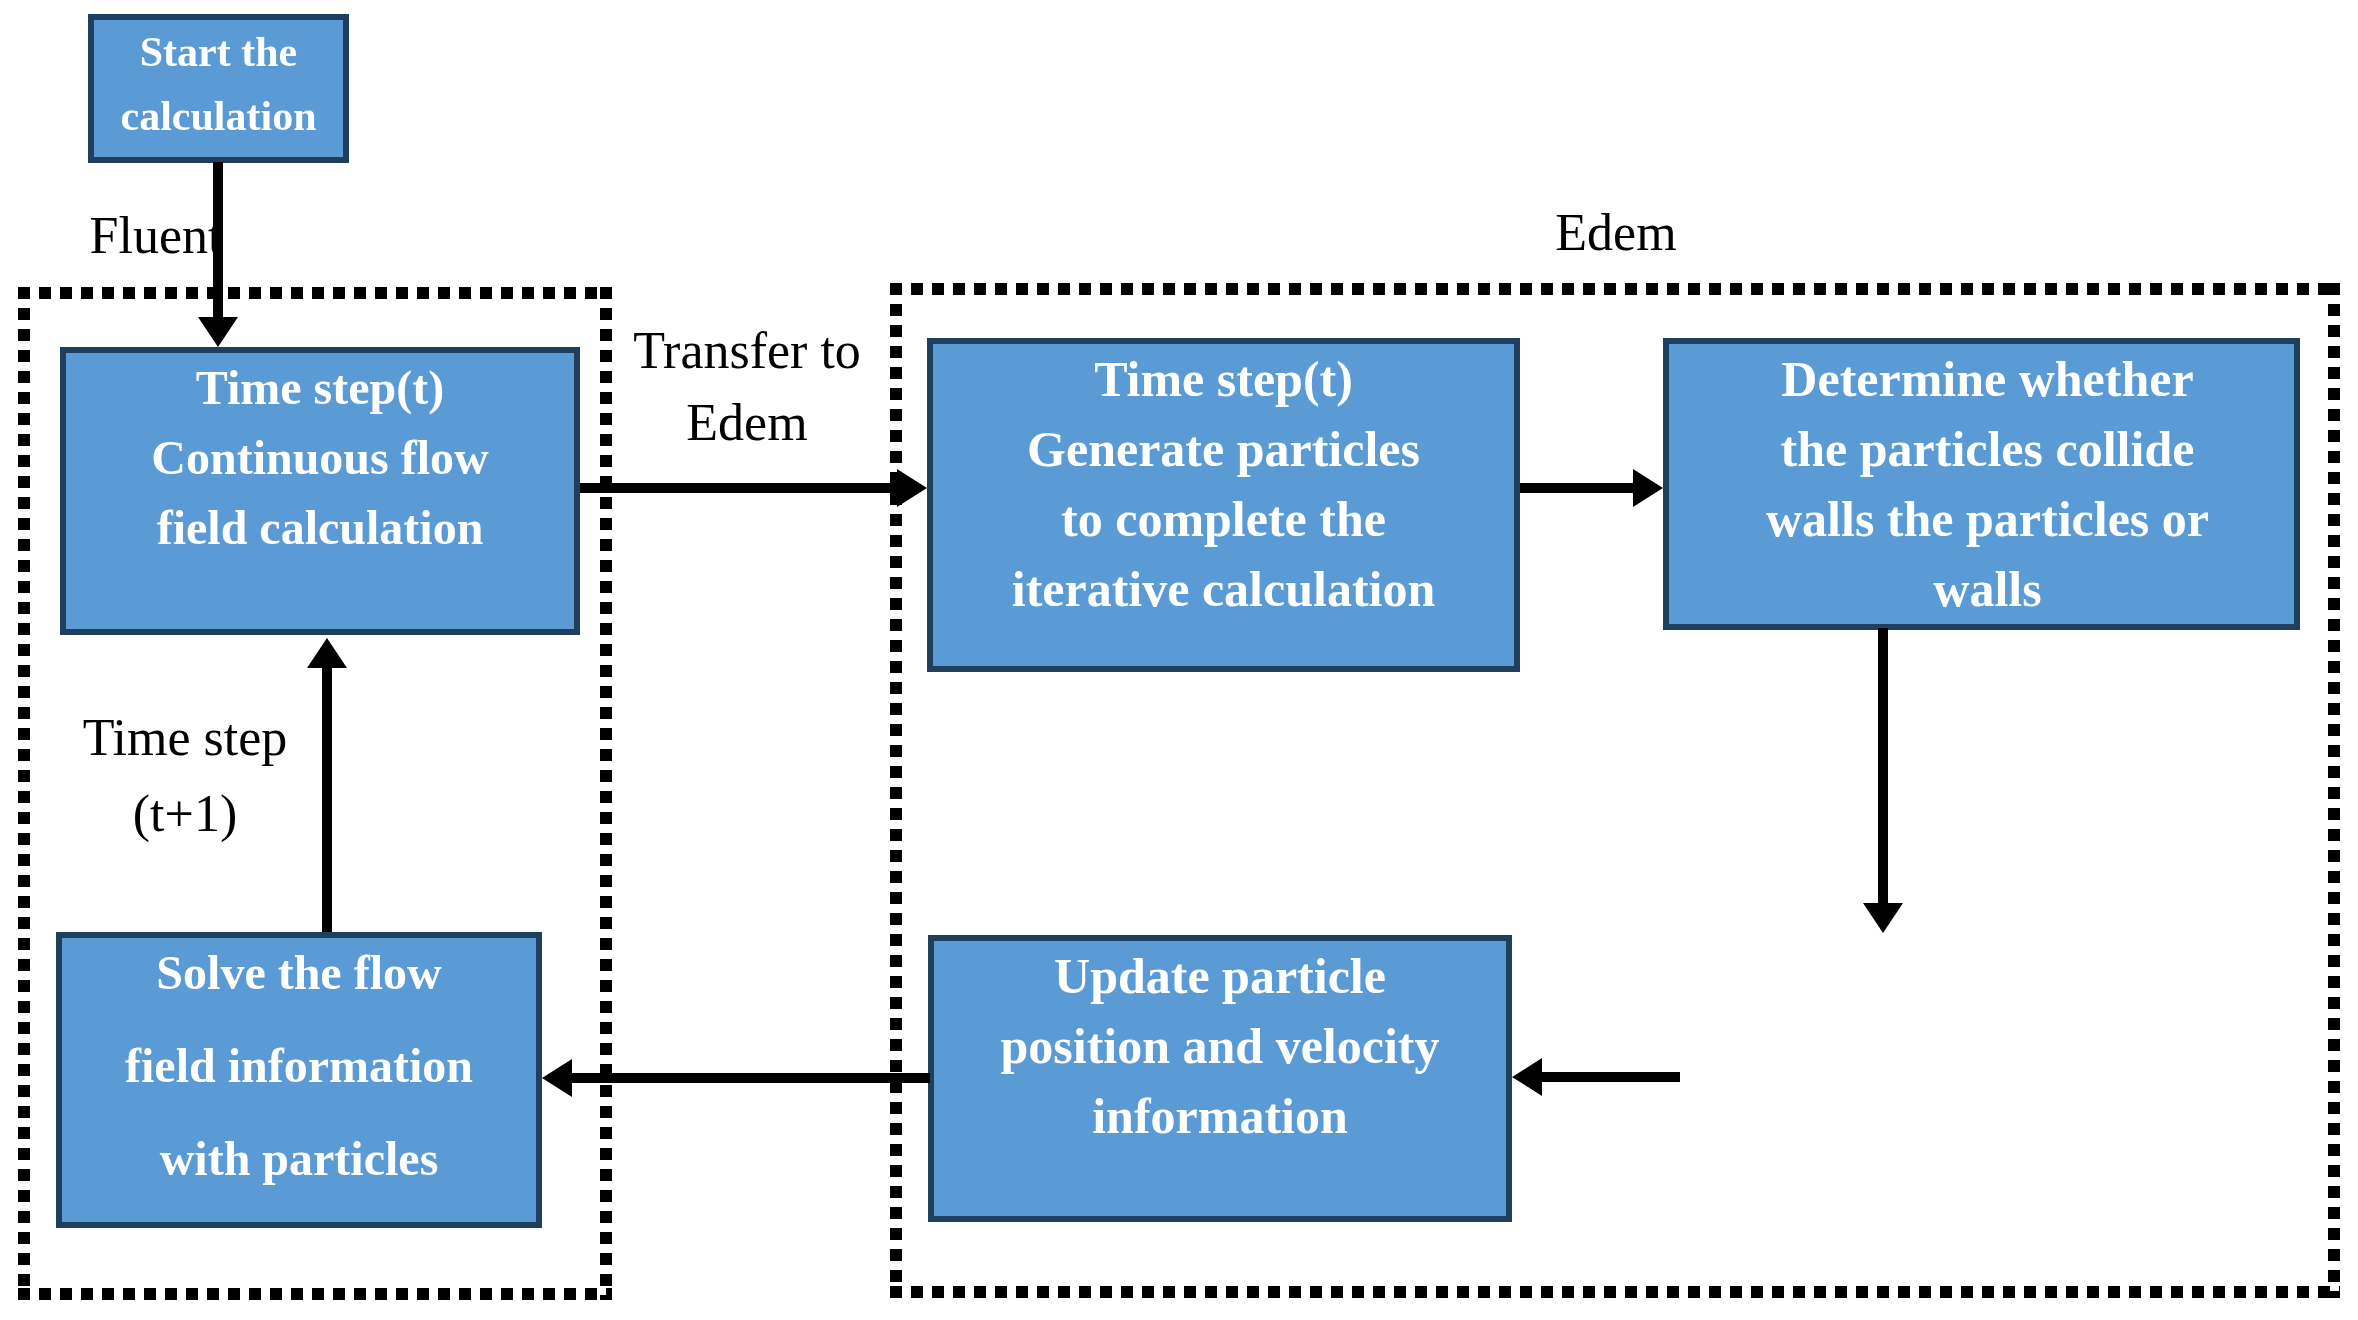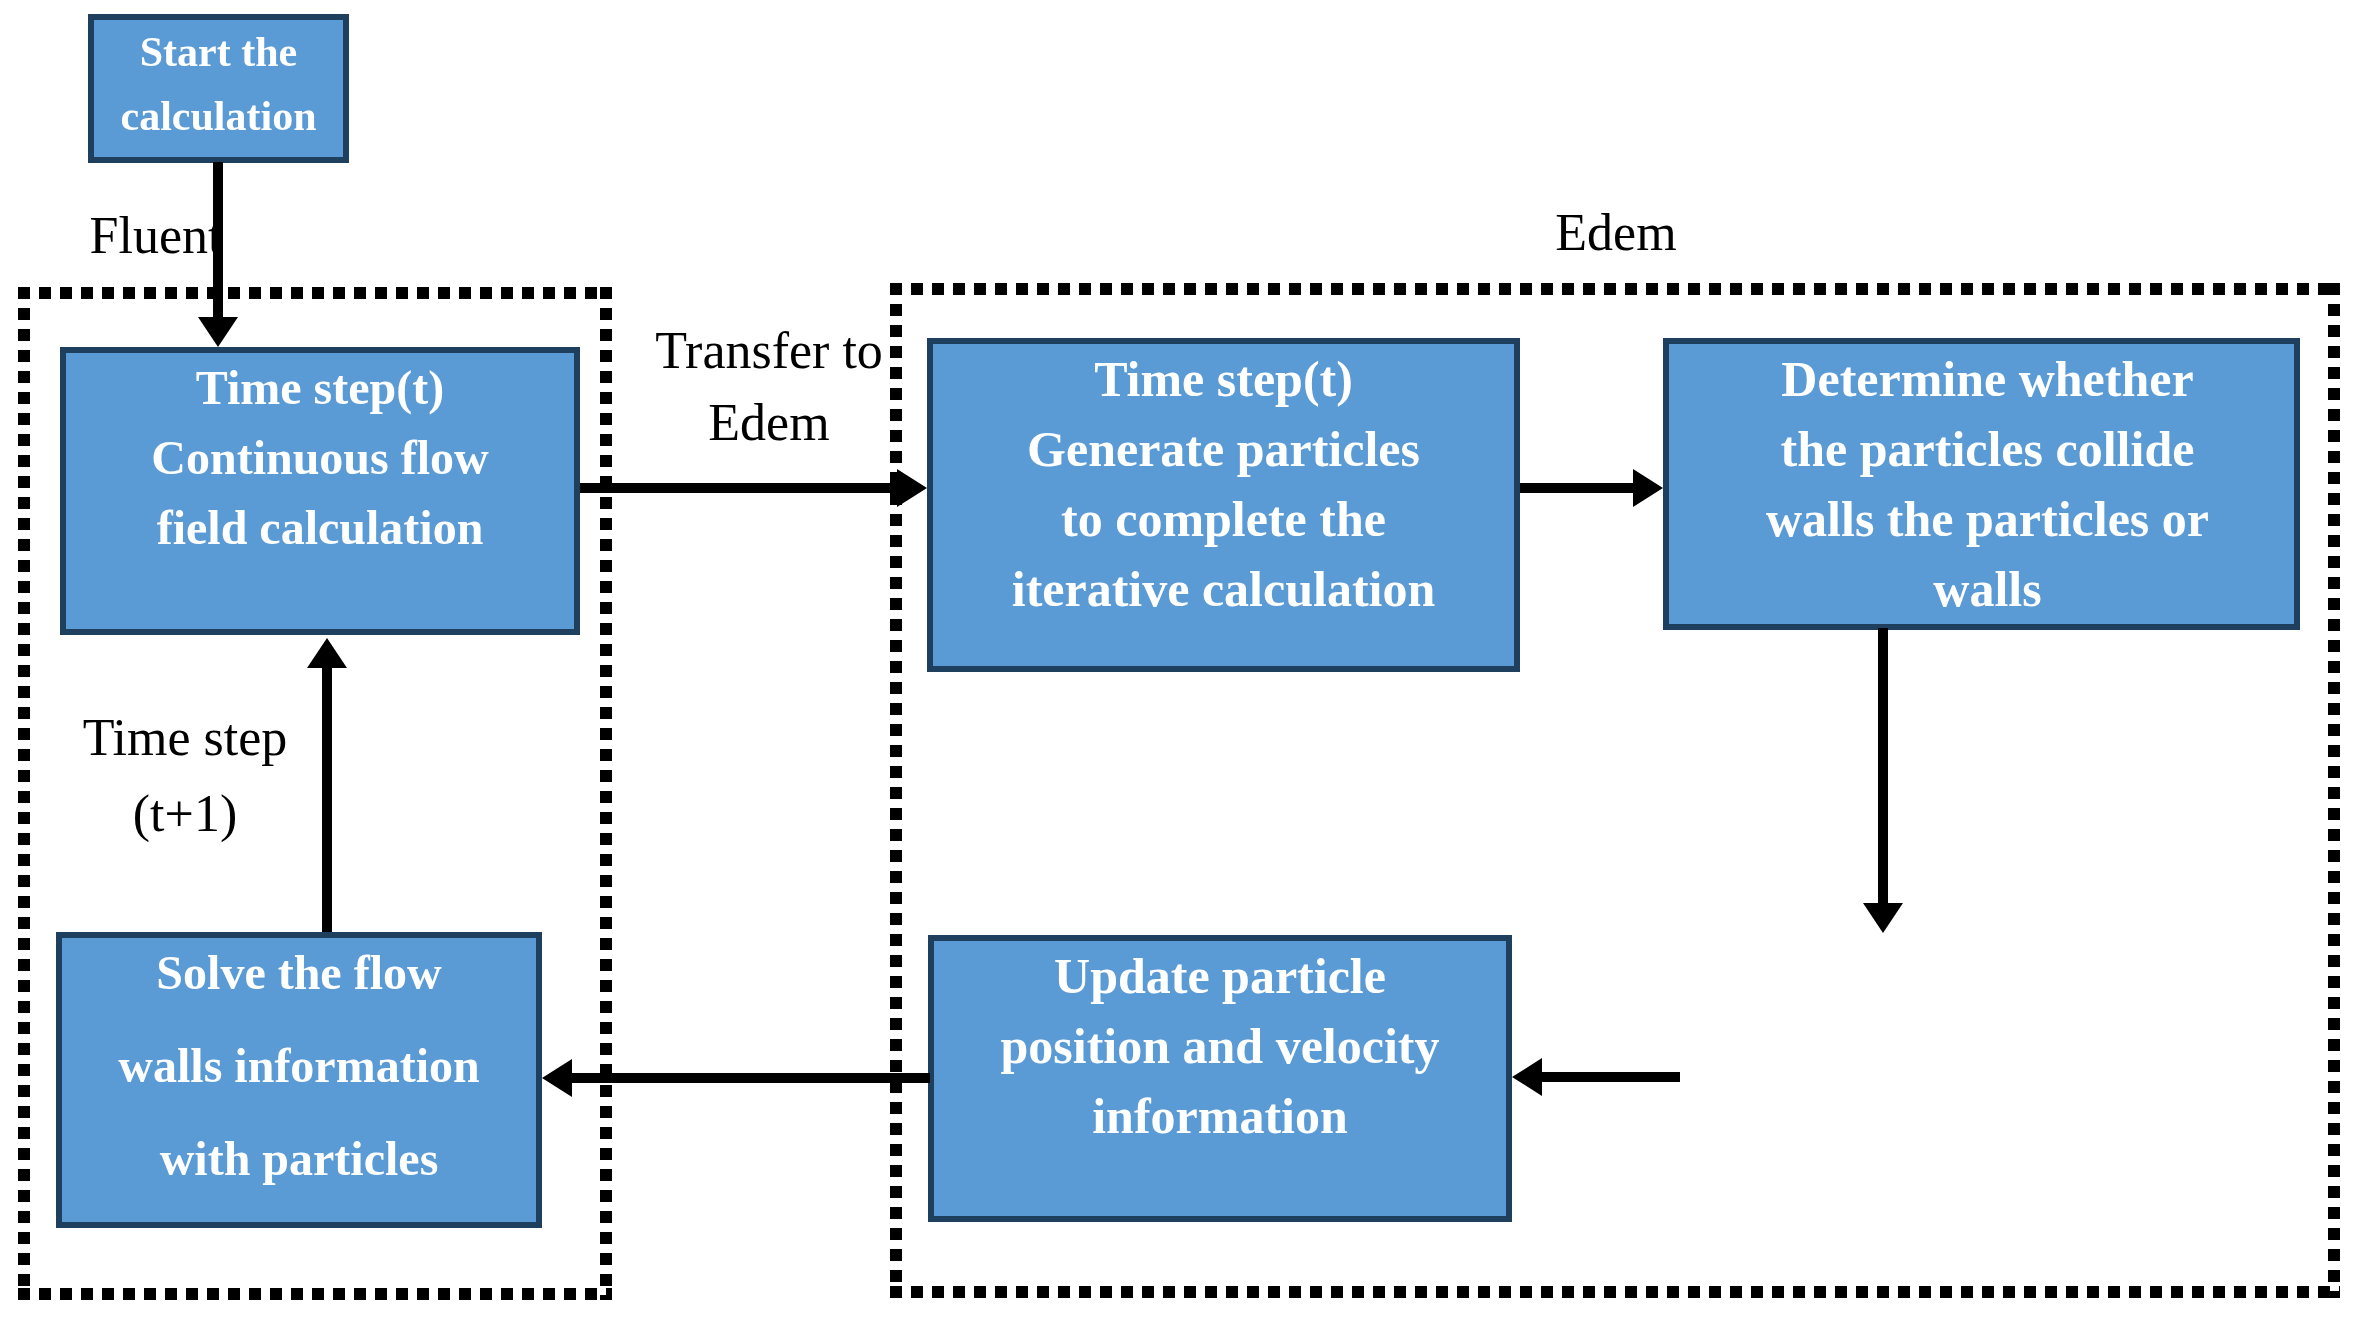--- a/index.html
+++ b/index.html
@@ -50,7 +50,7 @@
   .lbl .ln{display:block;white-space:nowrap;}
   #fluent-label{left:36px;top:200px;width:240px;}
   #edem-label{left:1496px;top:197px;width:240px;}
-  #transfer-label{left:614px;top:315px;width:310px;}
+  #transfer-label{left:592px;top:315px;width:310px;}
   #tstep-label{left:35px;top:700px;width:300px;line-height:76px;}
   #tstep-label .ln.bold-line{font-weight:normal;}
   

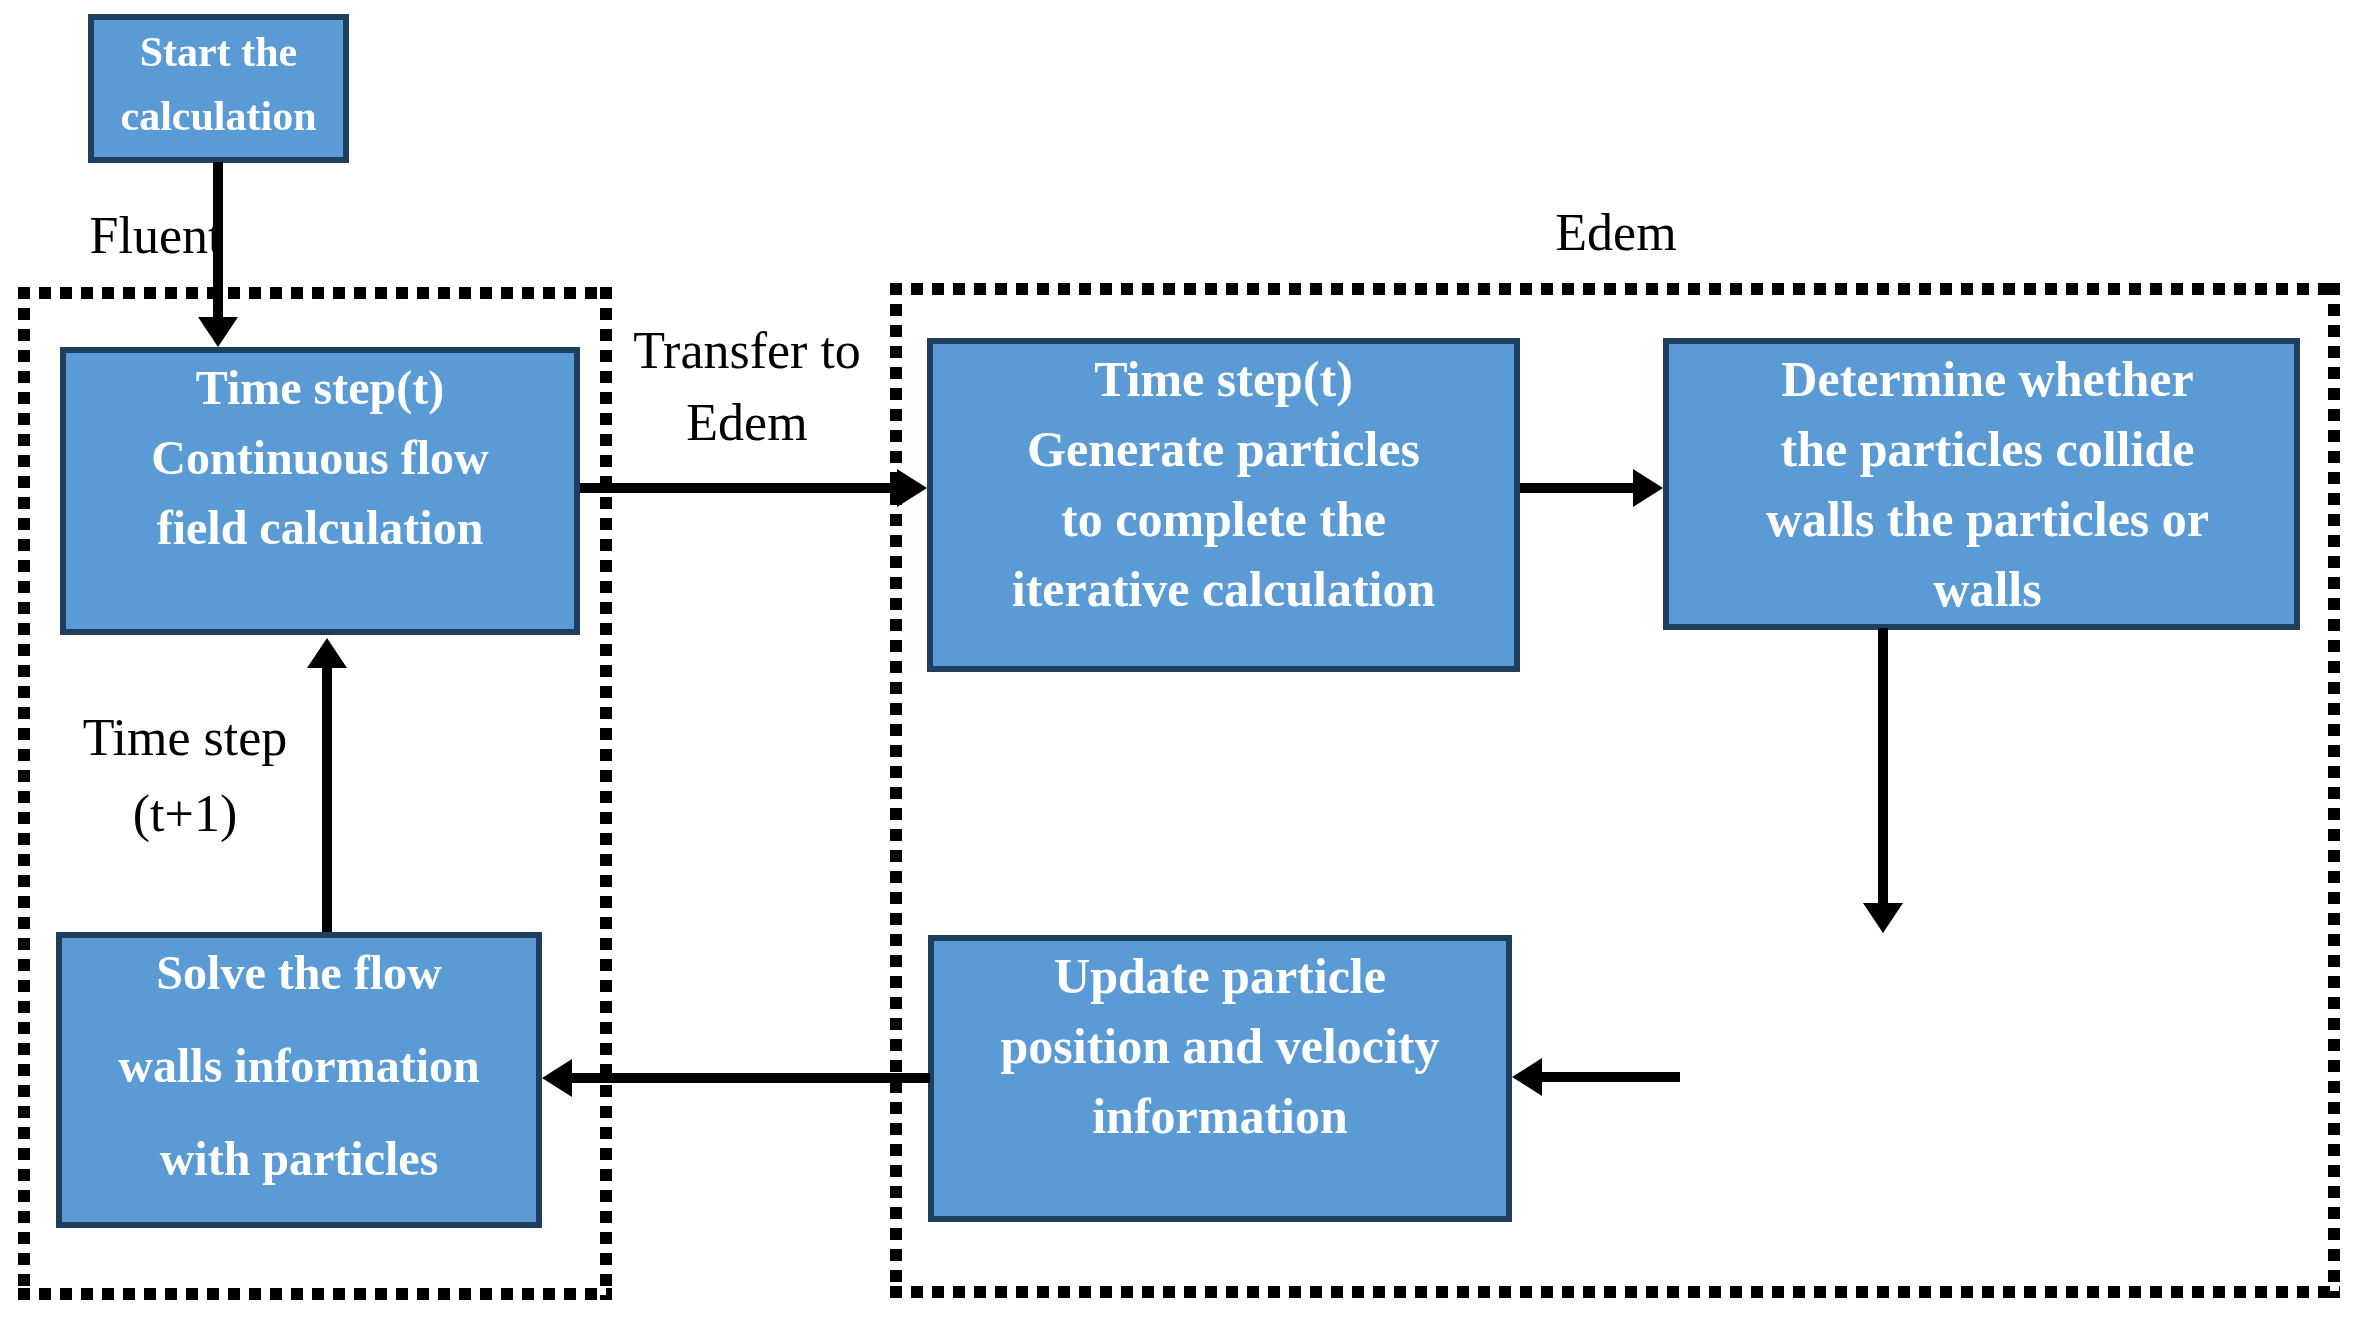--- a/index.html
+++ b/index.html
@@ -143,7 +143,7 @@
 
   <div class="box" id="box-solve">
     <span class="ln">Solve the flow</span>
-    <span class="ln">walls information</span>
+    <span class="ln">field information</span>
     <span class="ln">with particles</span>
   </div>
 

